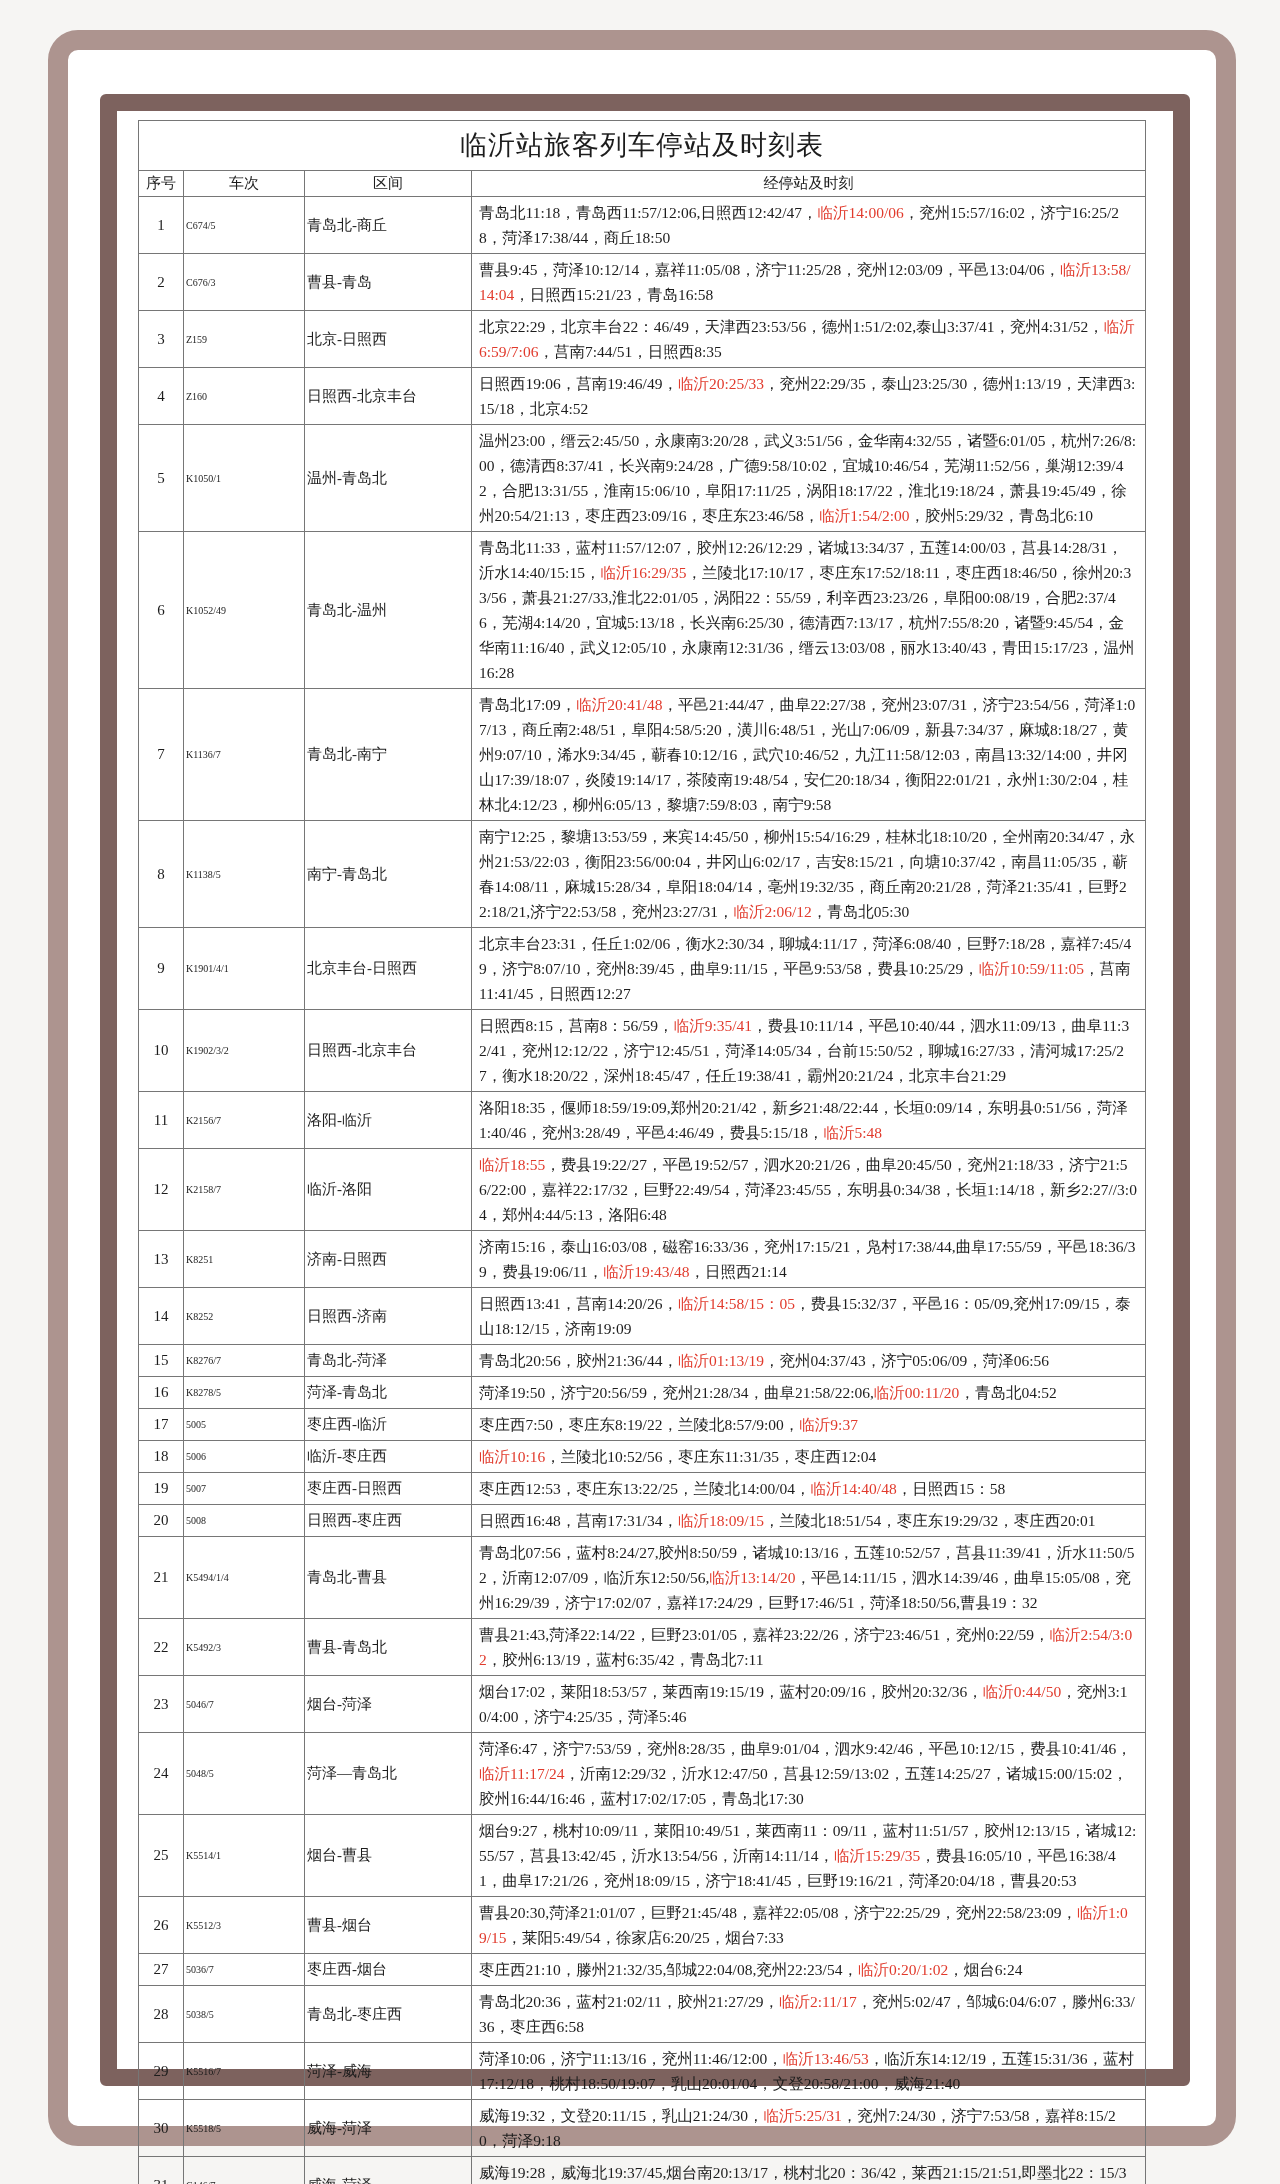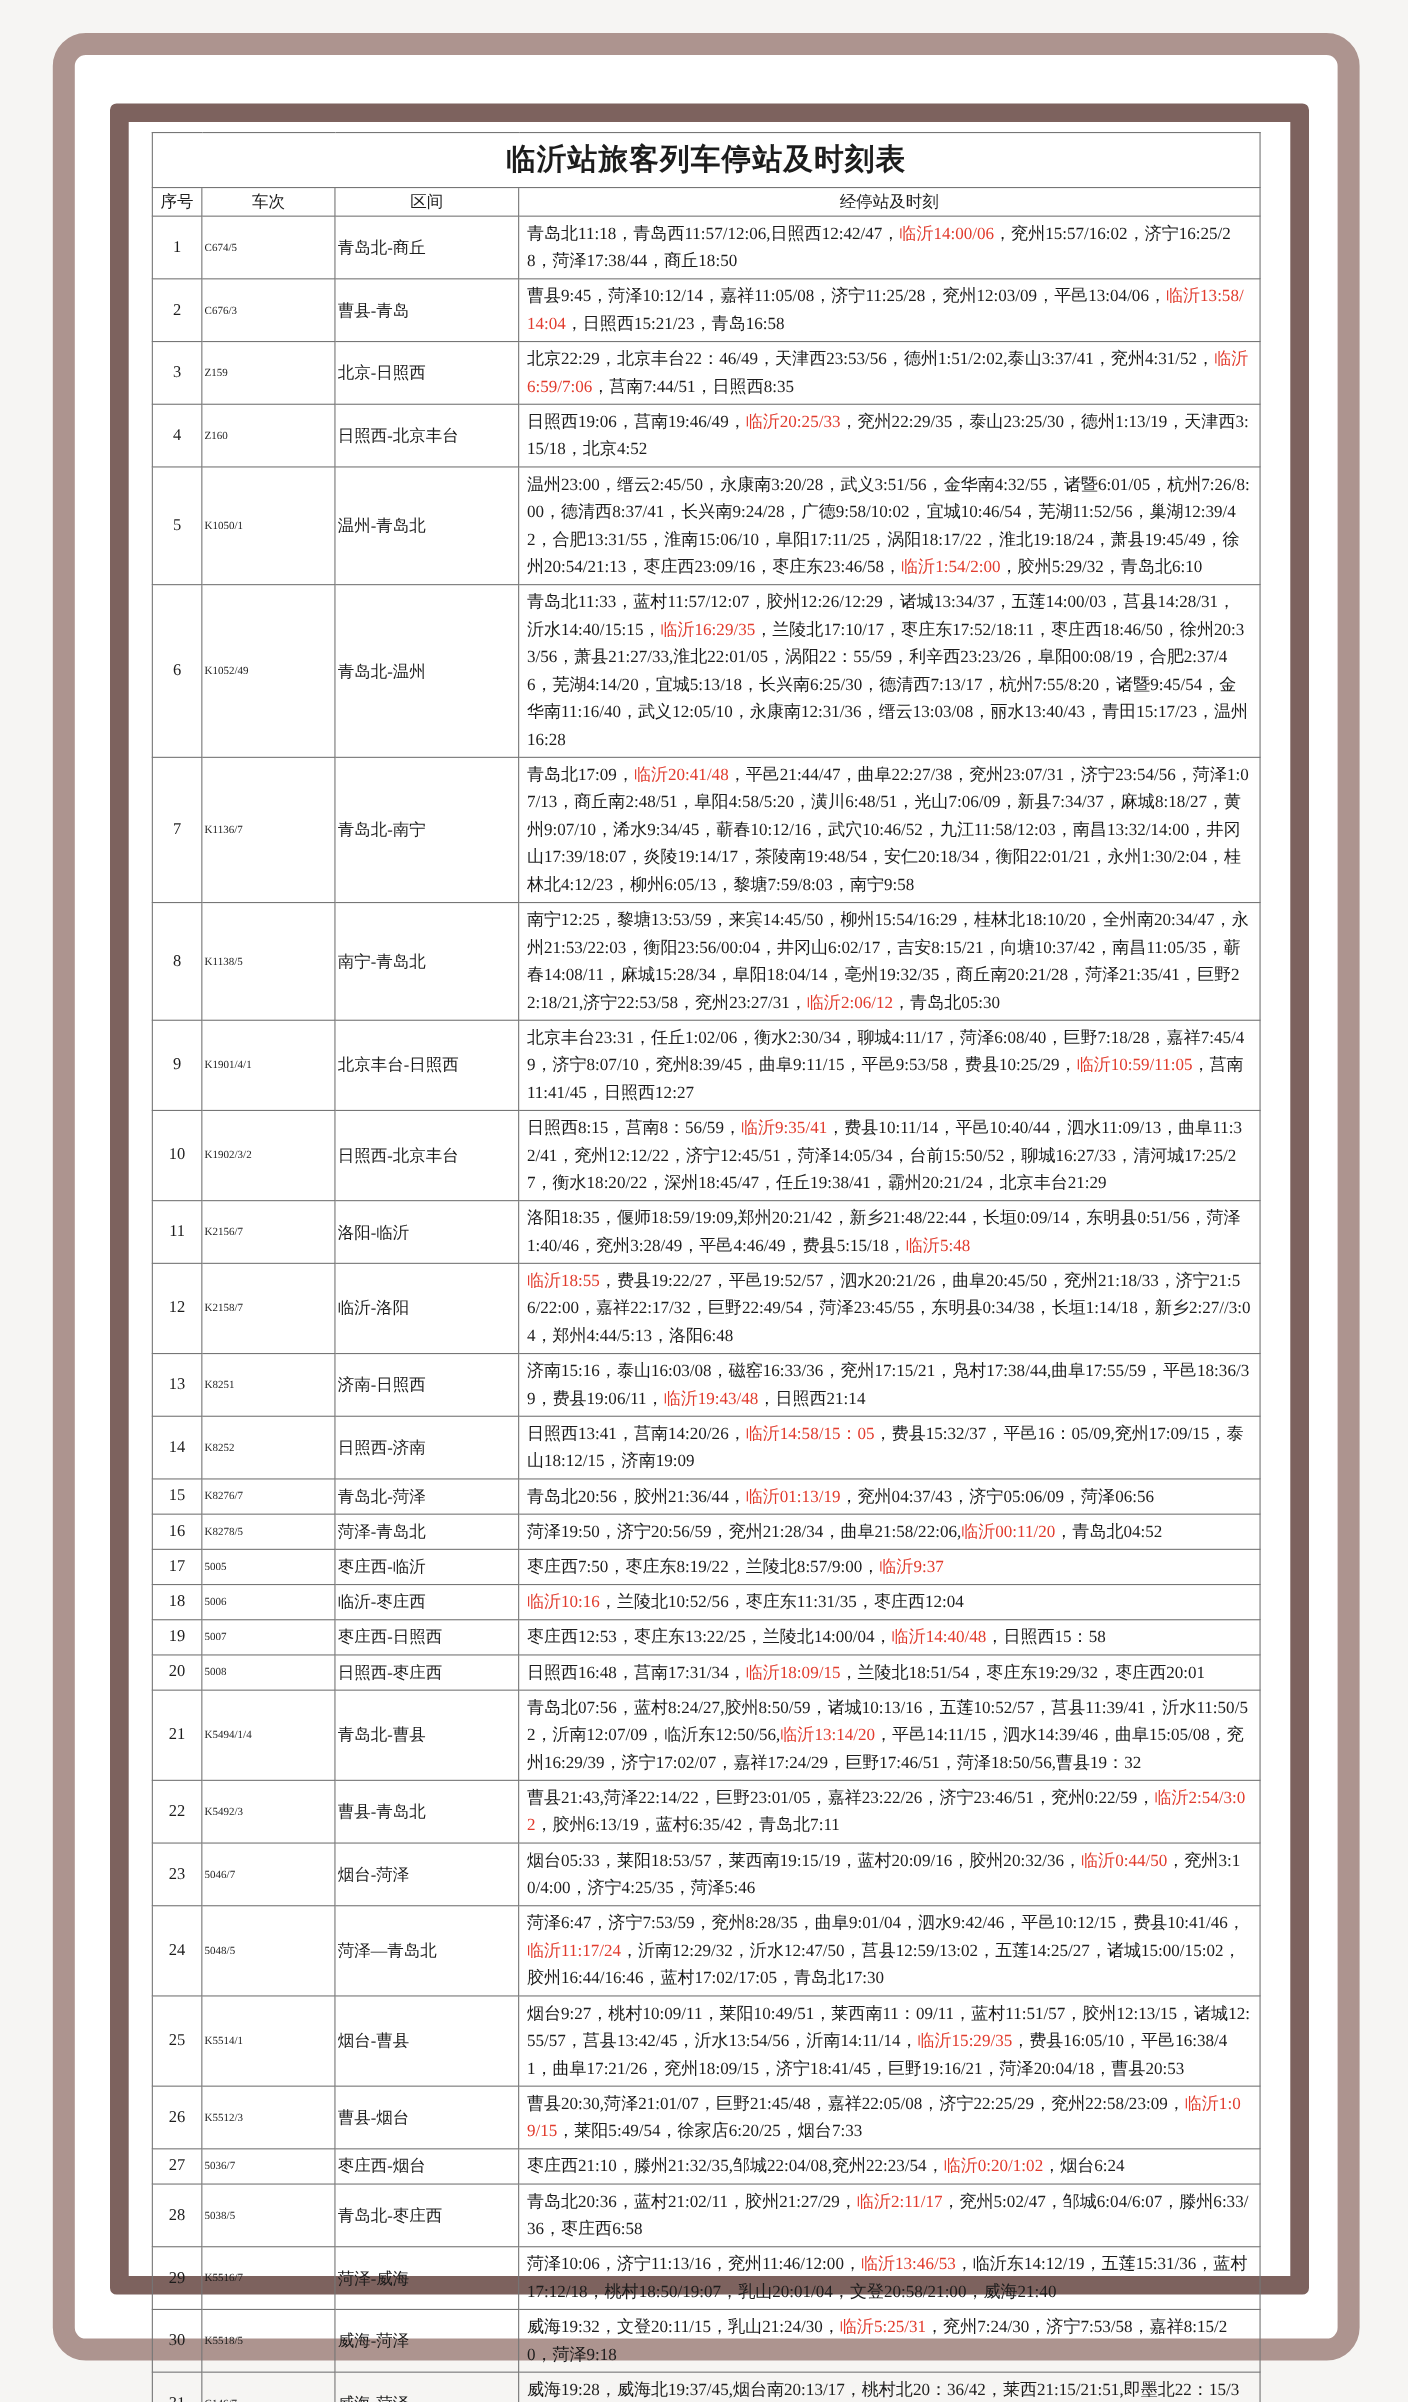--- a/index.html
+++ b/index.html
@@ -29,7 +29,7 @@
     vertical-align:middle;
   }
   th.title-cell{
-    font-size:27px;font-weight:bold;text-align:center;padding:6px 0 7px 0;
+    font-size:27px;font-weight:normal;text-align:center;padding:6px 0 7px 0;
     letter-spacing:1px;
   }
   th.col-head{

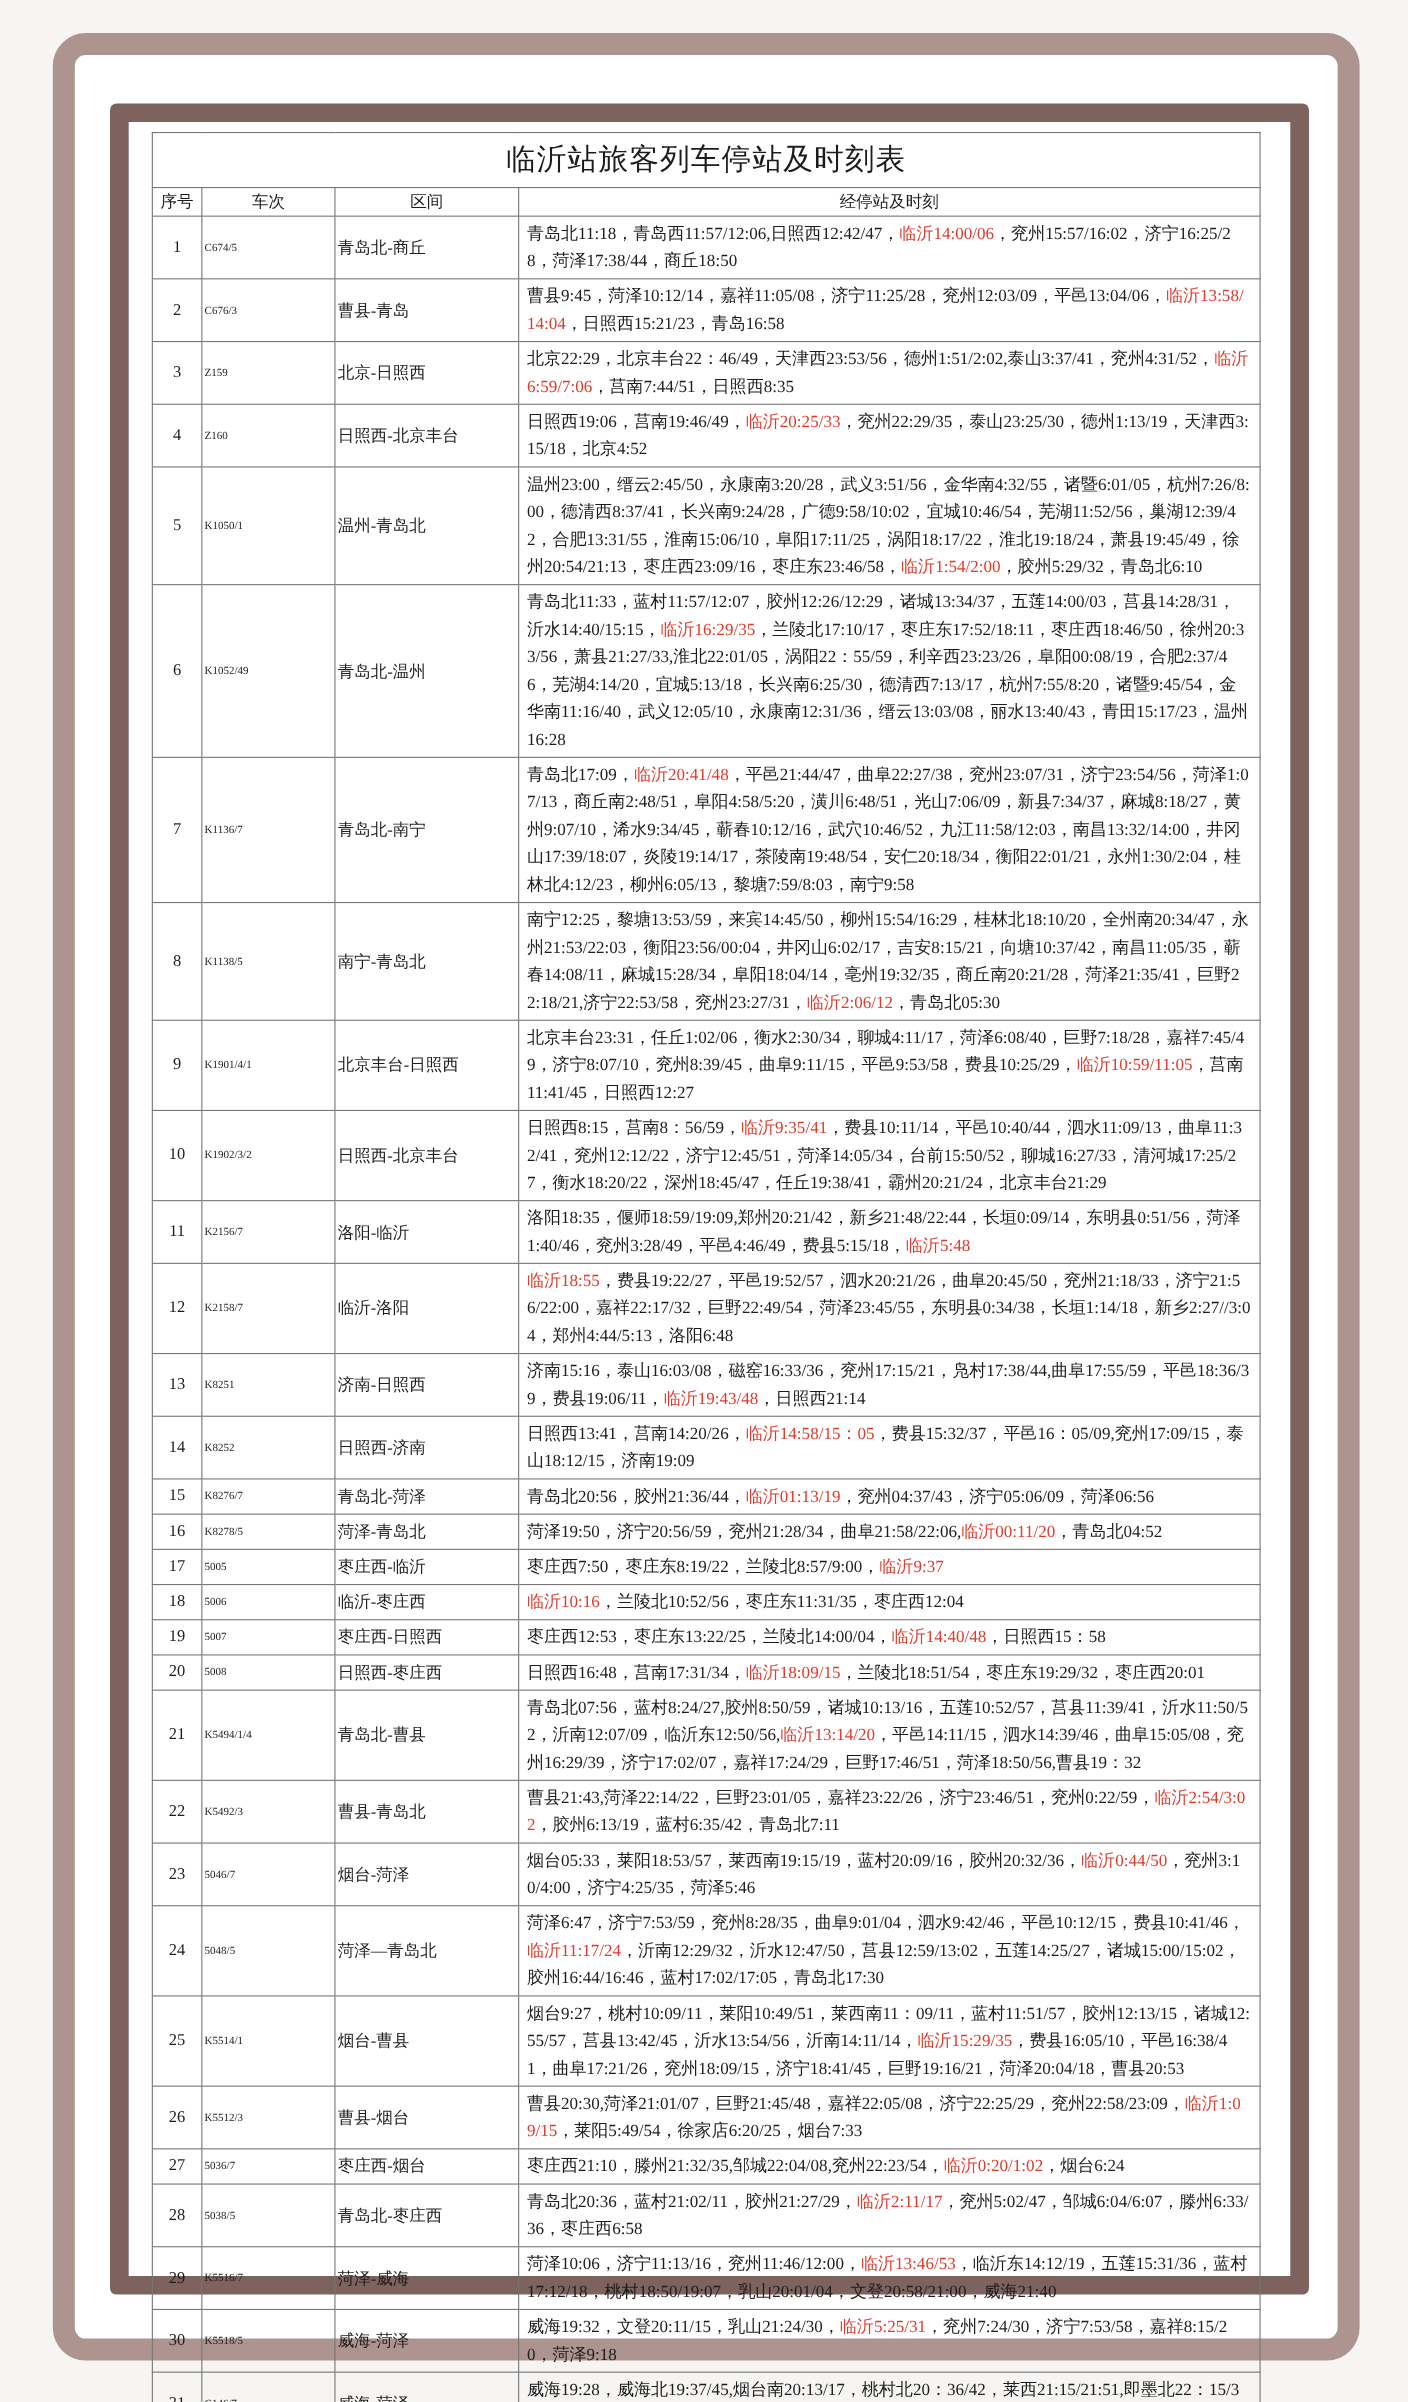--- a/index.html
+++ b/index.html
@@ -200,7 +200,7 @@
           <td class="c-no">23</td>
           <td class="c-train">5046/7</td>
           <td class="c-route">烟台-菏泽</td>
-          <td class="c-stops"><span>烟台05:33，莱阳18:53/57，莱西南19:15/19，蓝村20:09/16，胶州20:32/36，</span><span class="red">临沂0:44/50</span><span>，兖州3:10/4:00，济宁4:25/35，菏泽5:46</span></td>
+          <td class="c-stops"><span>烟台17:02，莱阳18:53/57，莱西南19:15/19，蓝村20:09/16，胶州20:32/36，</span><span class="red">临沂0:44/50</span><span>，兖州3:10/4:00，济宁4:25/35，菏泽5:46</span></td>
         </tr>
         <tr>
           <td class="c-no">24</td>

